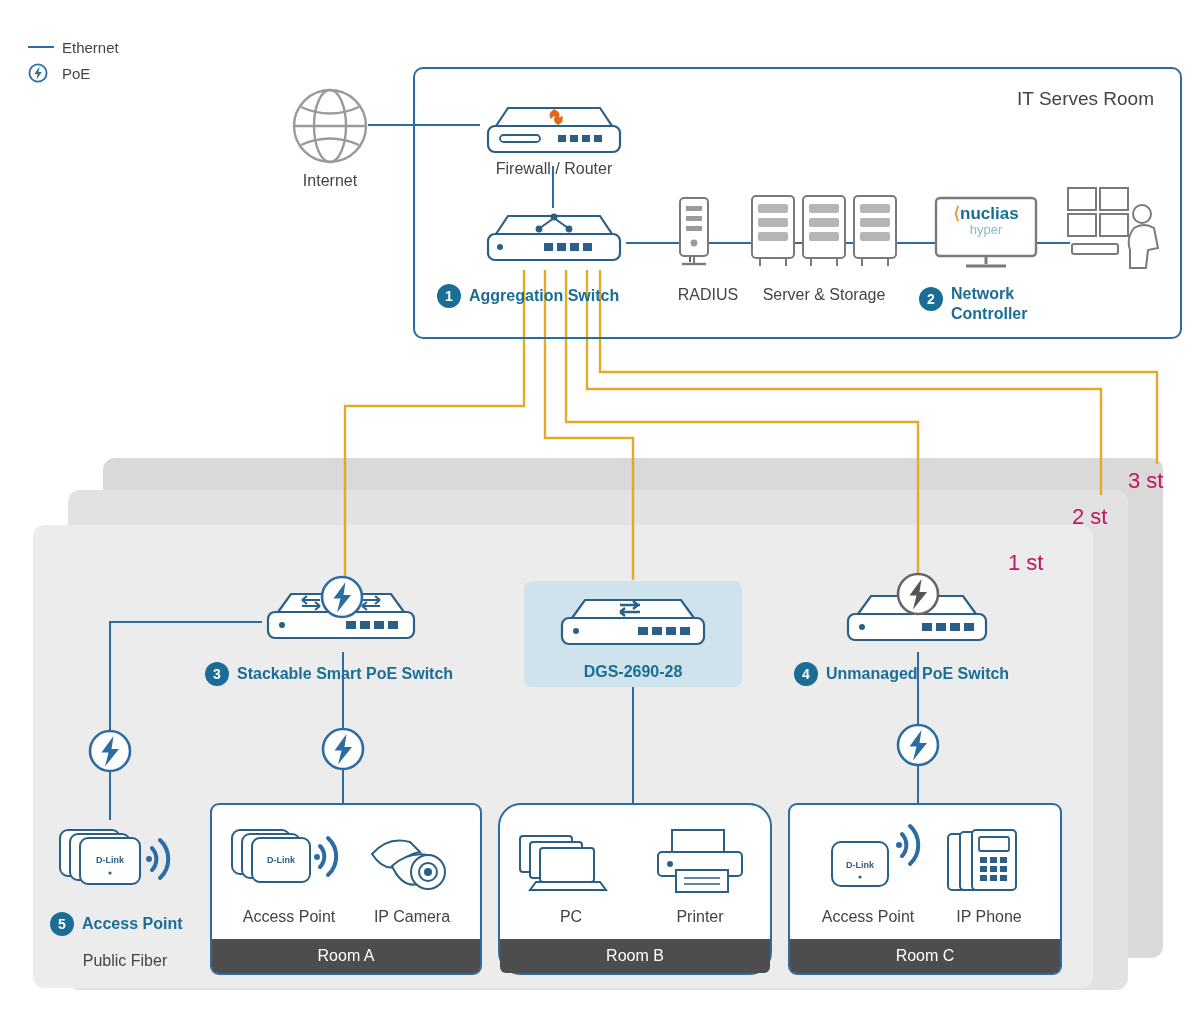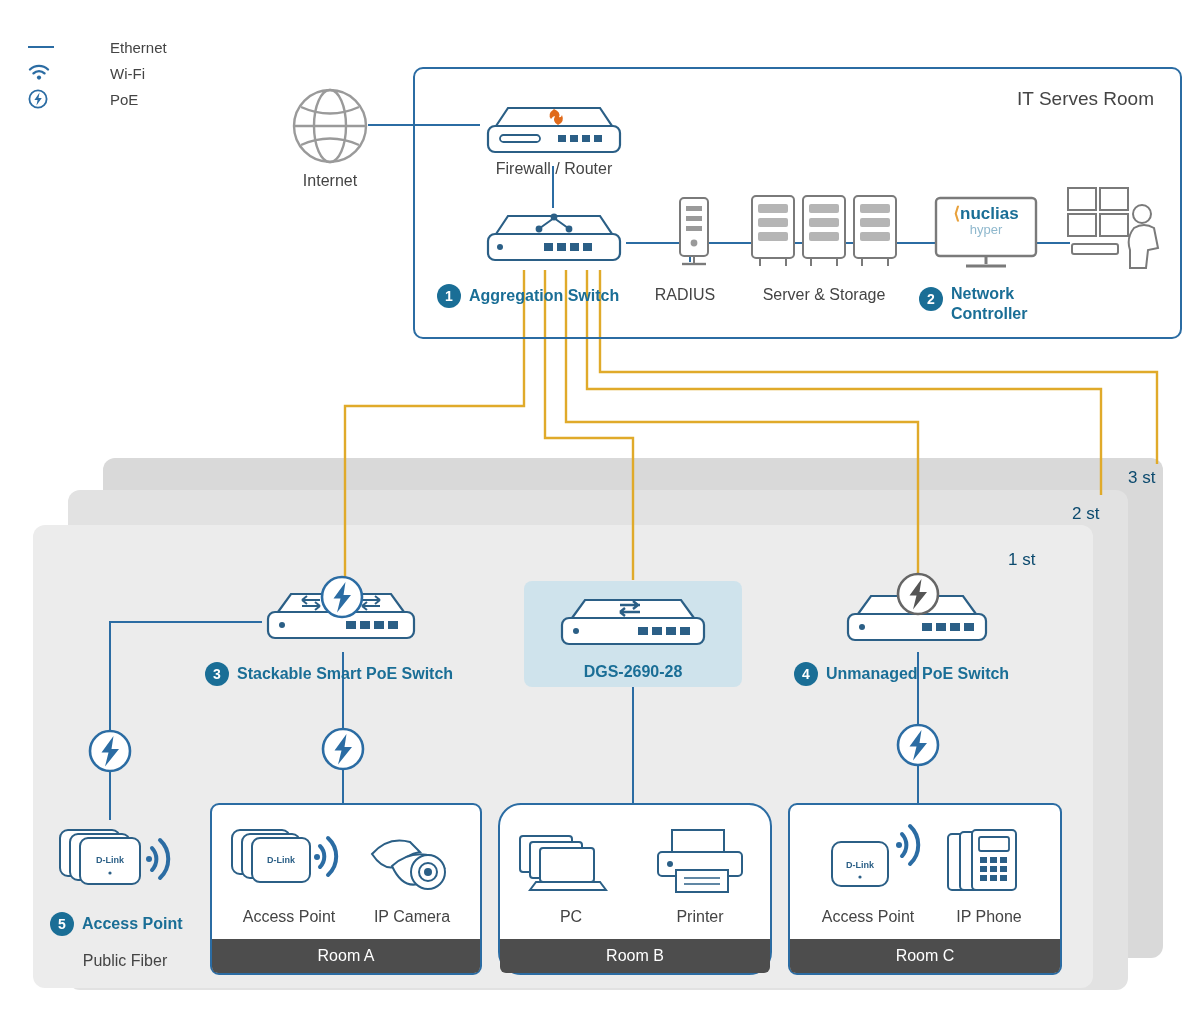--- a/index.html
+++ b/index.html
@@ -14,7 +14,7 @@
   .legend{left:28px;top:34px;width:230px;}
   .legend-row{display:flex;align-items:center;height:26px;}
   .legend-ico{width:34px;display:flex;align-items:center;justify-content:flex-start;}
-  .legend-txt{font-size:15px;color:#444;margin-left:48px;}
+  .legend-txt{font-size:15px;color:#444;}
   .line-eth{width:26px;height:2px;background:#2b6ca3;display:block;}
   .line-fib{width:26px;height:2px;background:#e0aa2a;display:block;}
 

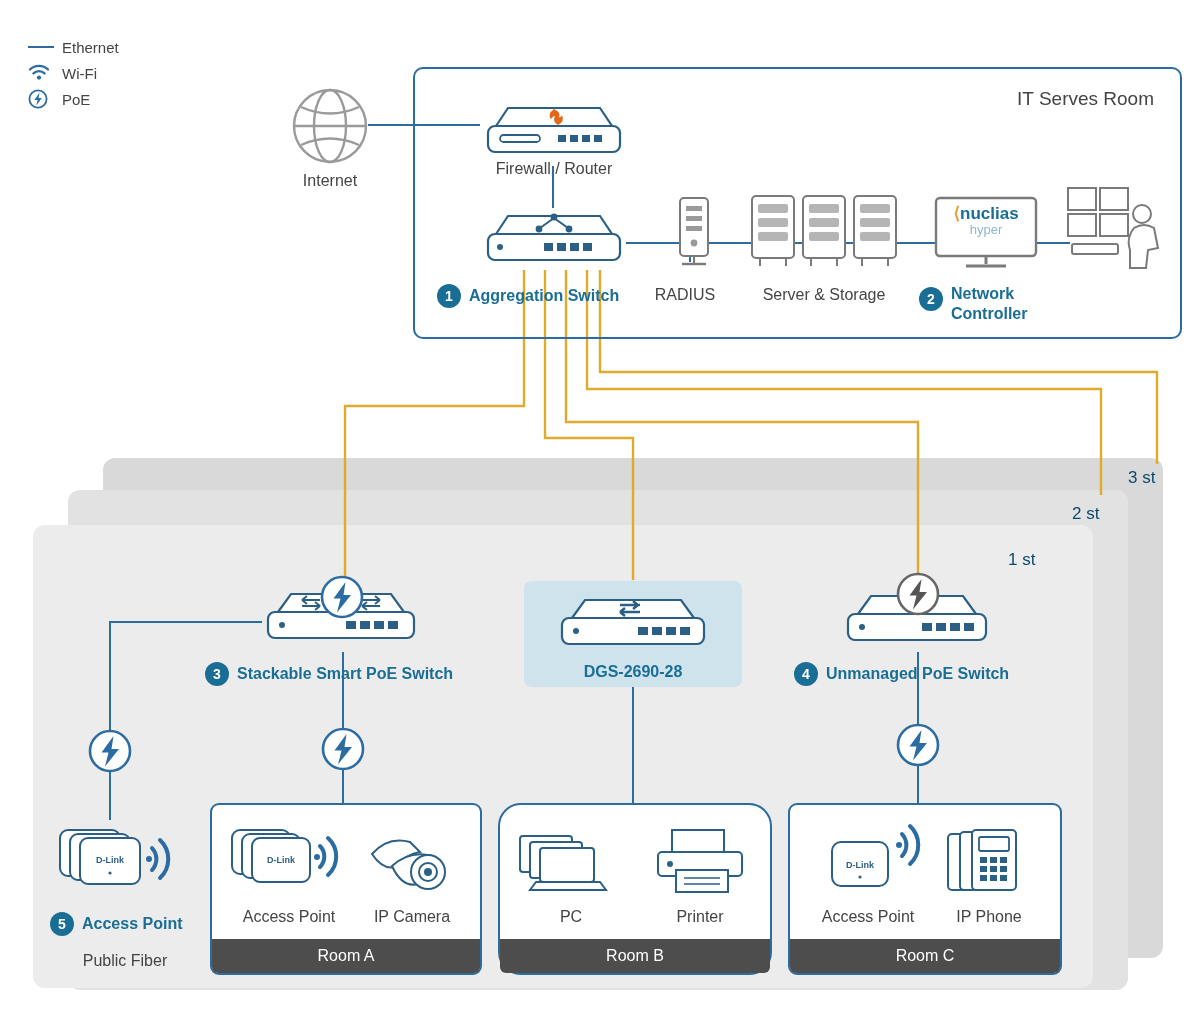--- a/index.html
+++ b/index.html
@@ -48,16 +48,6 @@
         <i class="line-eth"></i>
       </span>
     <span class="legend-txt">Ethernet</span>
-  </div>
-  <div class="legend-row">
-    <span class="legend-ico">
-      <svg width="22" height="18" viewBox="0 0 22 18">
-        <path d="M2 5.5a13 13 0 0 1 18 0" stroke="#2b6ca3" stroke-width="2.4" fill="none" stroke-linecap="round"></path>
-        <path d="M5.5 9.3a8 8 0 0 1 11 0" stroke="#2b6ca3" stroke-width="2.4" fill="none" stroke-linecap="round"></path>
-        <circle cx="11" cy="13.6" r="2.1" fill="#2b6ca3"></circle>
-      </svg>
-    </span>
-    <span class="legend-txt">Wi-Fi</span>
   </div>
   <div class="legend-row">
     <span class="legend-ico">

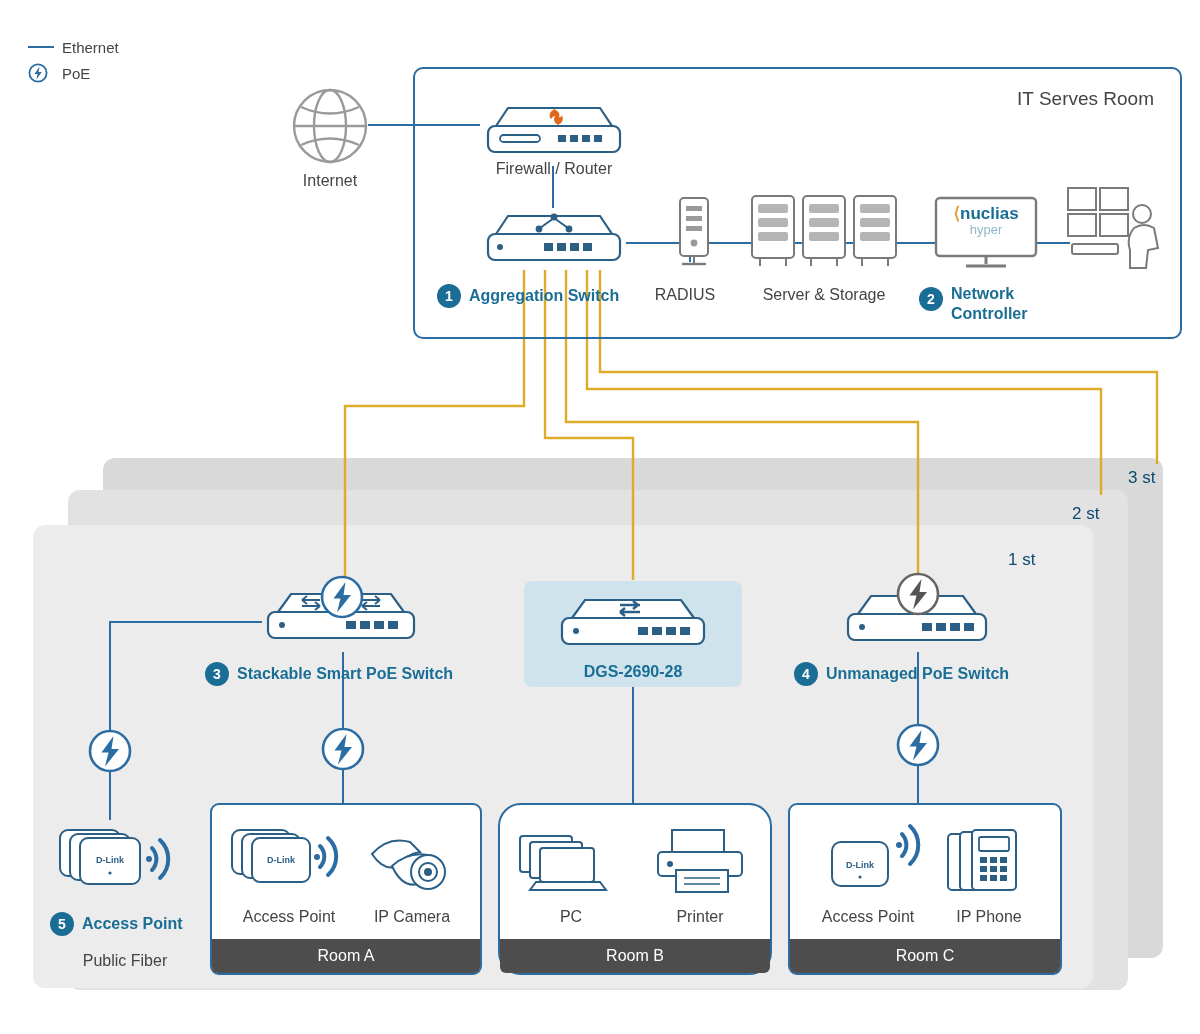--- a/index.html
+++ b/index.html
@@ -154,7 +154,7 @@
     <line x1="8" y1="68" x2="32" y2="68" stroke="#7a7a7a" stroke-width="2.4"></line>
   </svg>
 </div>
-<div class="abs dev-lbl" style="left:638px;top:286px;width:94px;text-align:center;">RADIUS</div>
+<div class="abs dev-lbl" style="left:661px;top:286px;width:94px;text-align:center;">RADIUS</div>
 
 <div class="abs" style="left:748px;top:192px;">
   <svg width="152" height="80" viewBox="0 0 152 80">

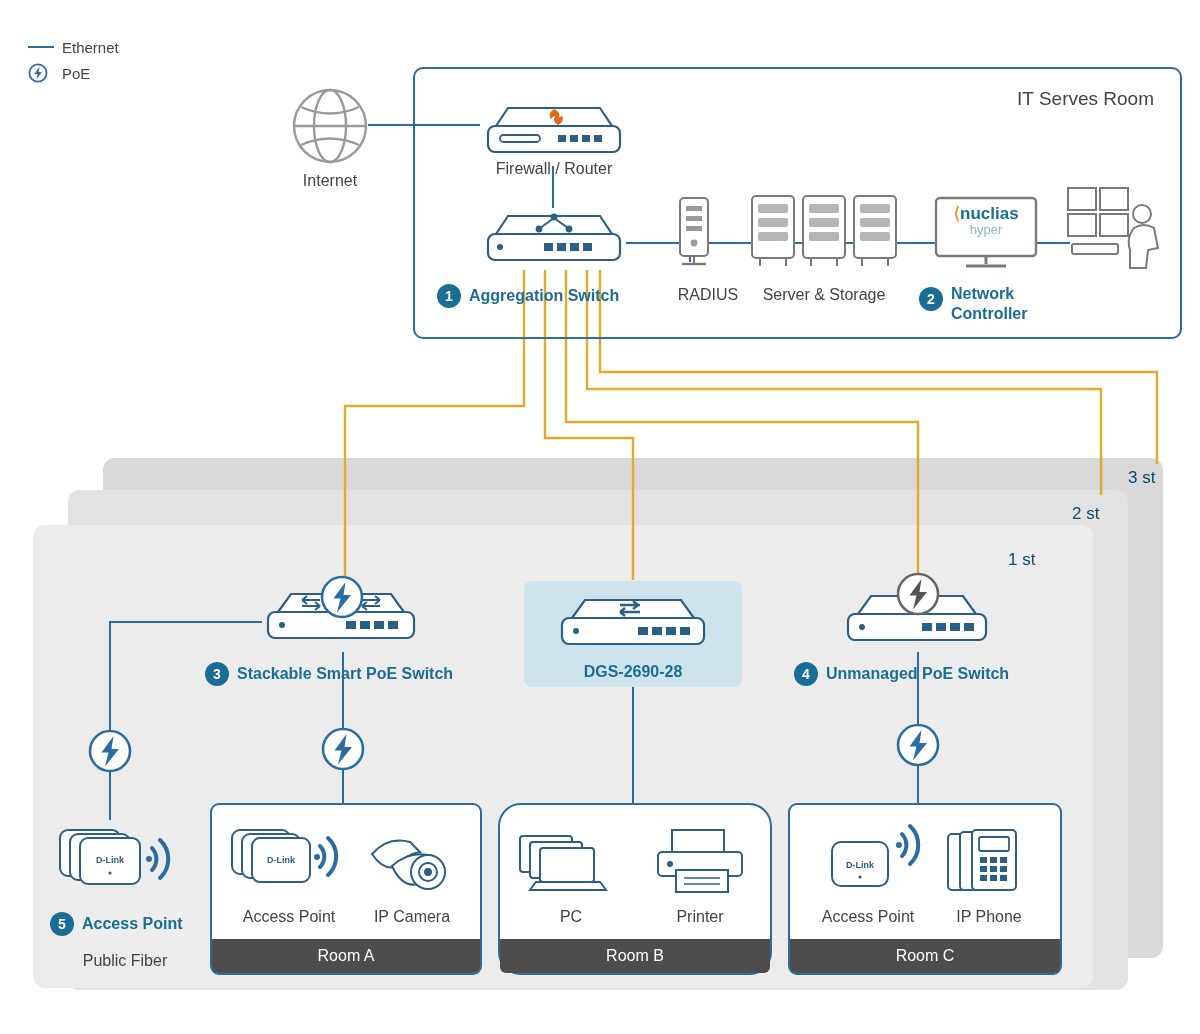--- a/index.html
+++ b/index.html
@@ -25,7 +25,7 @@
   .floor3{left:103px;top:458px;width:1060px;height:500px;background:#d9d9d9;border-radius:12px;}
   .floor2{left:68px;top:490px;width:1060px;height:500px;background:#e2e2e2;border-radius:12px;}
   .floor1{left:33px;top:525px;width:1060px;height:463px;background:#ececec;border-radius:12px;}
-  .floor-lbl{font-size:17px;color:#0c4a6e;}
+  .floor-lbl{font-size:22px;color:#be185d;}
 
   .dgsbox{left:524px;top:581px;width:218px;height:106px;background:#cfe3ec;border-radius:8px;}
 

